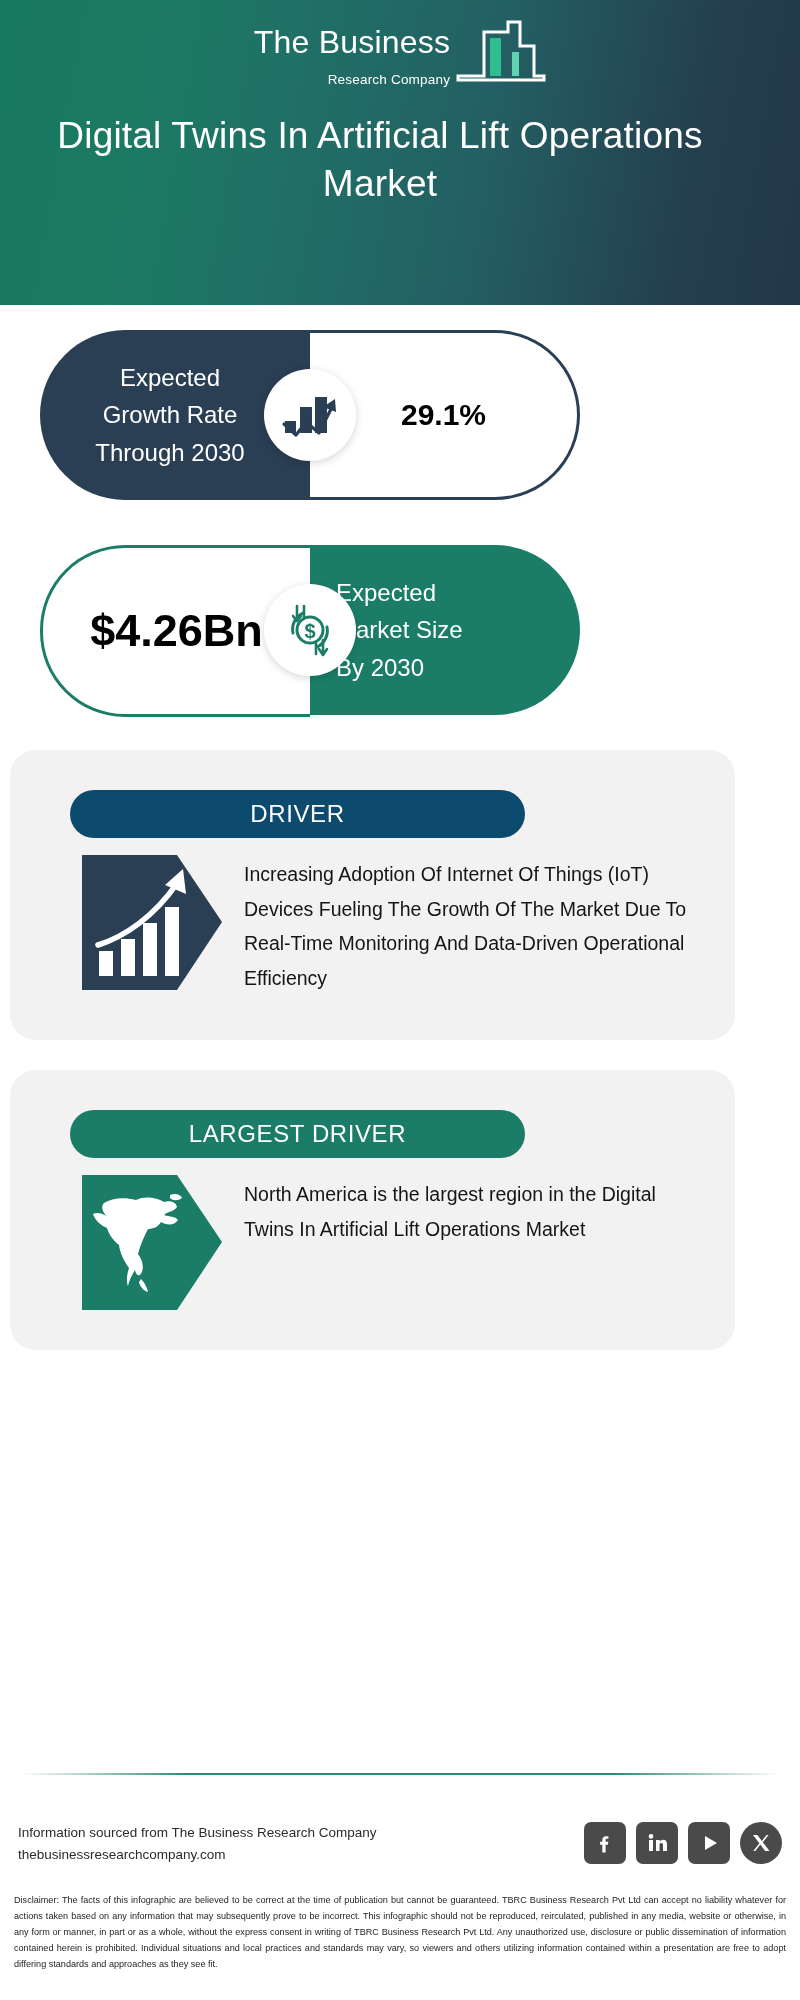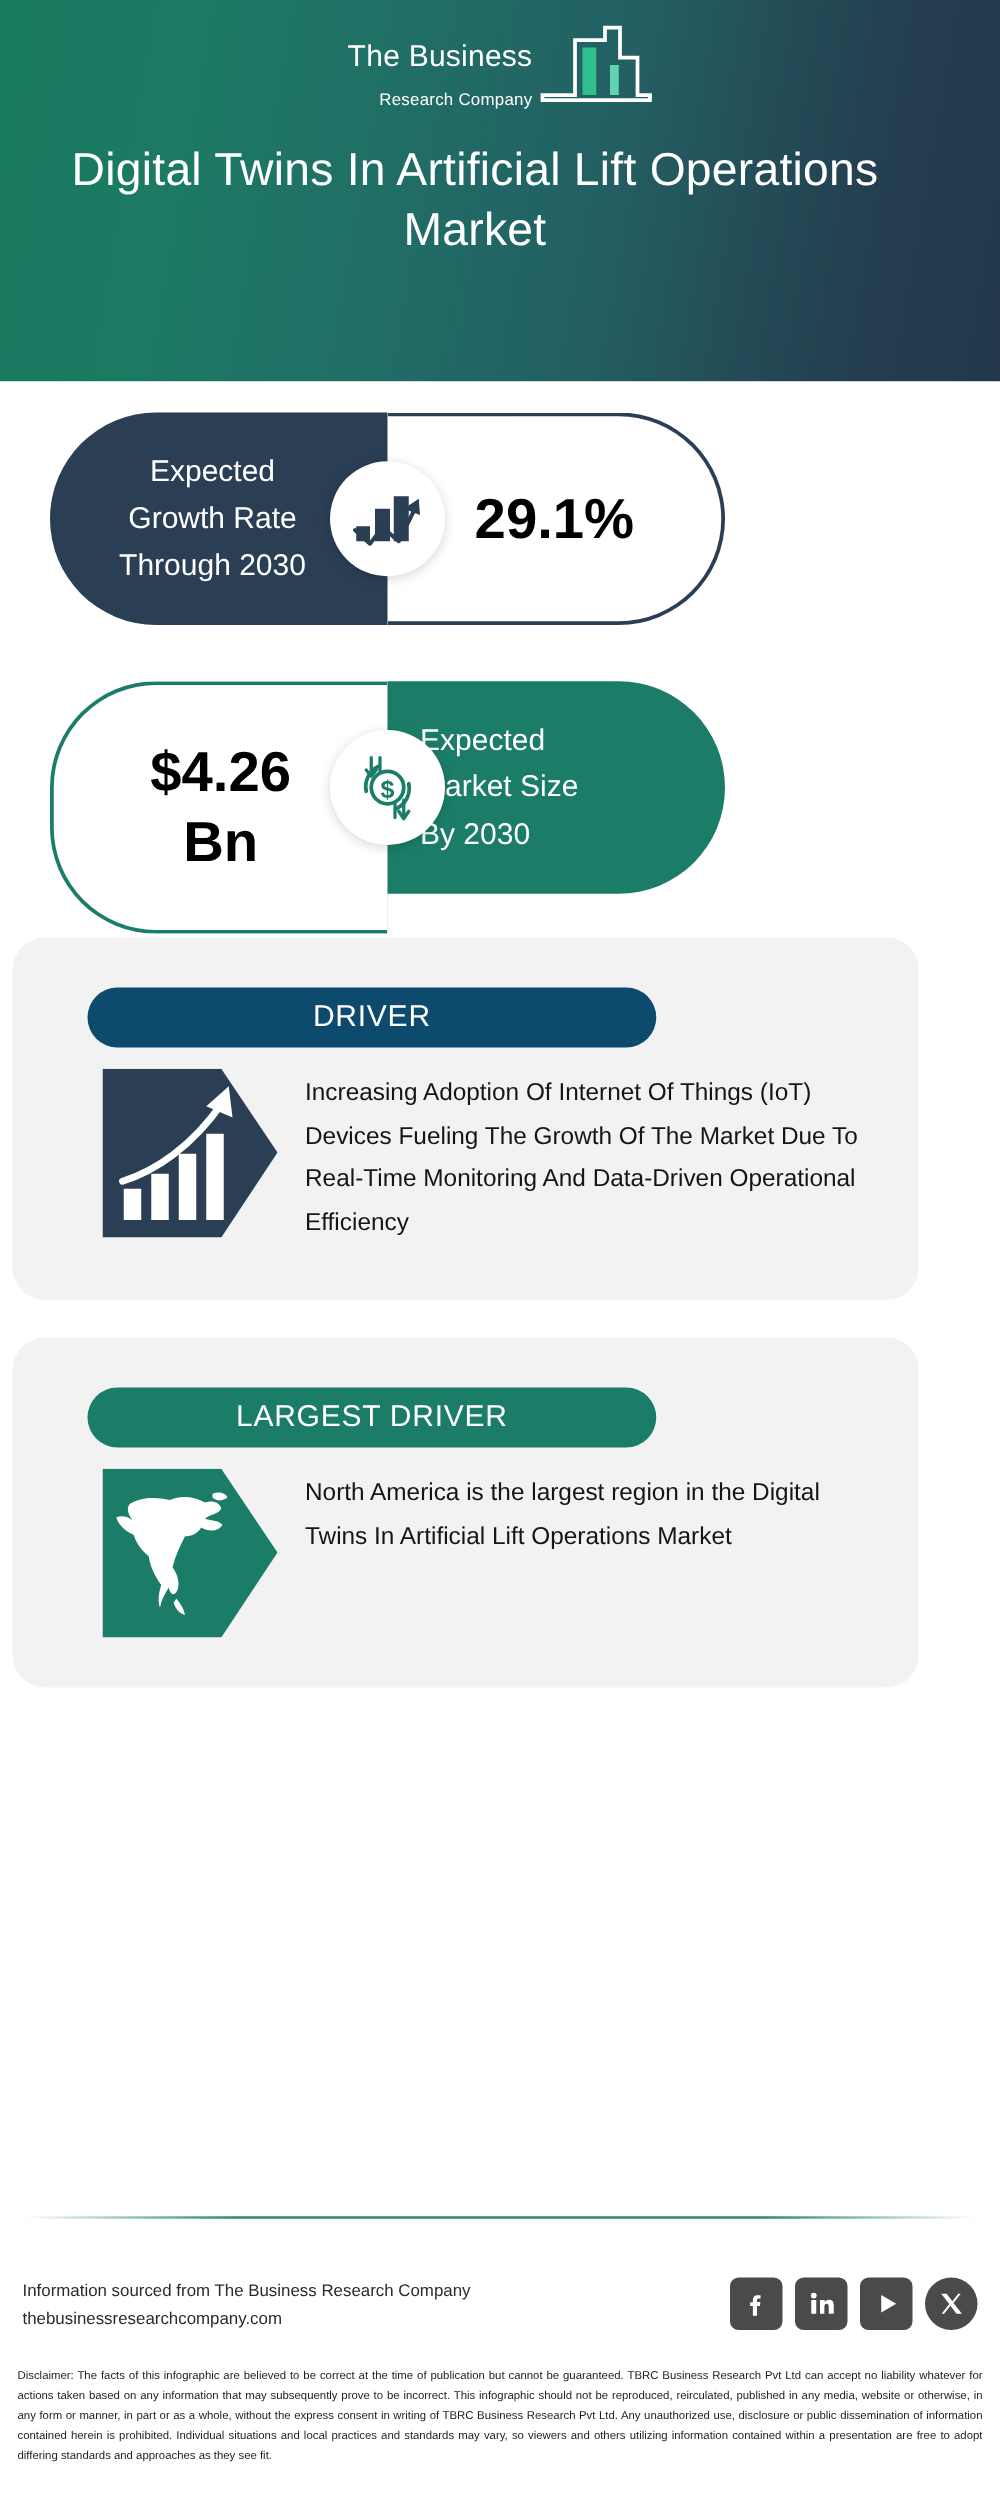--- a/index.html
+++ b/index.html
@@ -43,7 +43,7 @@
     padding-bottom: 4px;
   }
   .logo-text .l1 {
-    font-size: 24px;
+    font-size: 32px;
     letter-spacing: 0.2px;
     font-weight: 400;
     display: block;

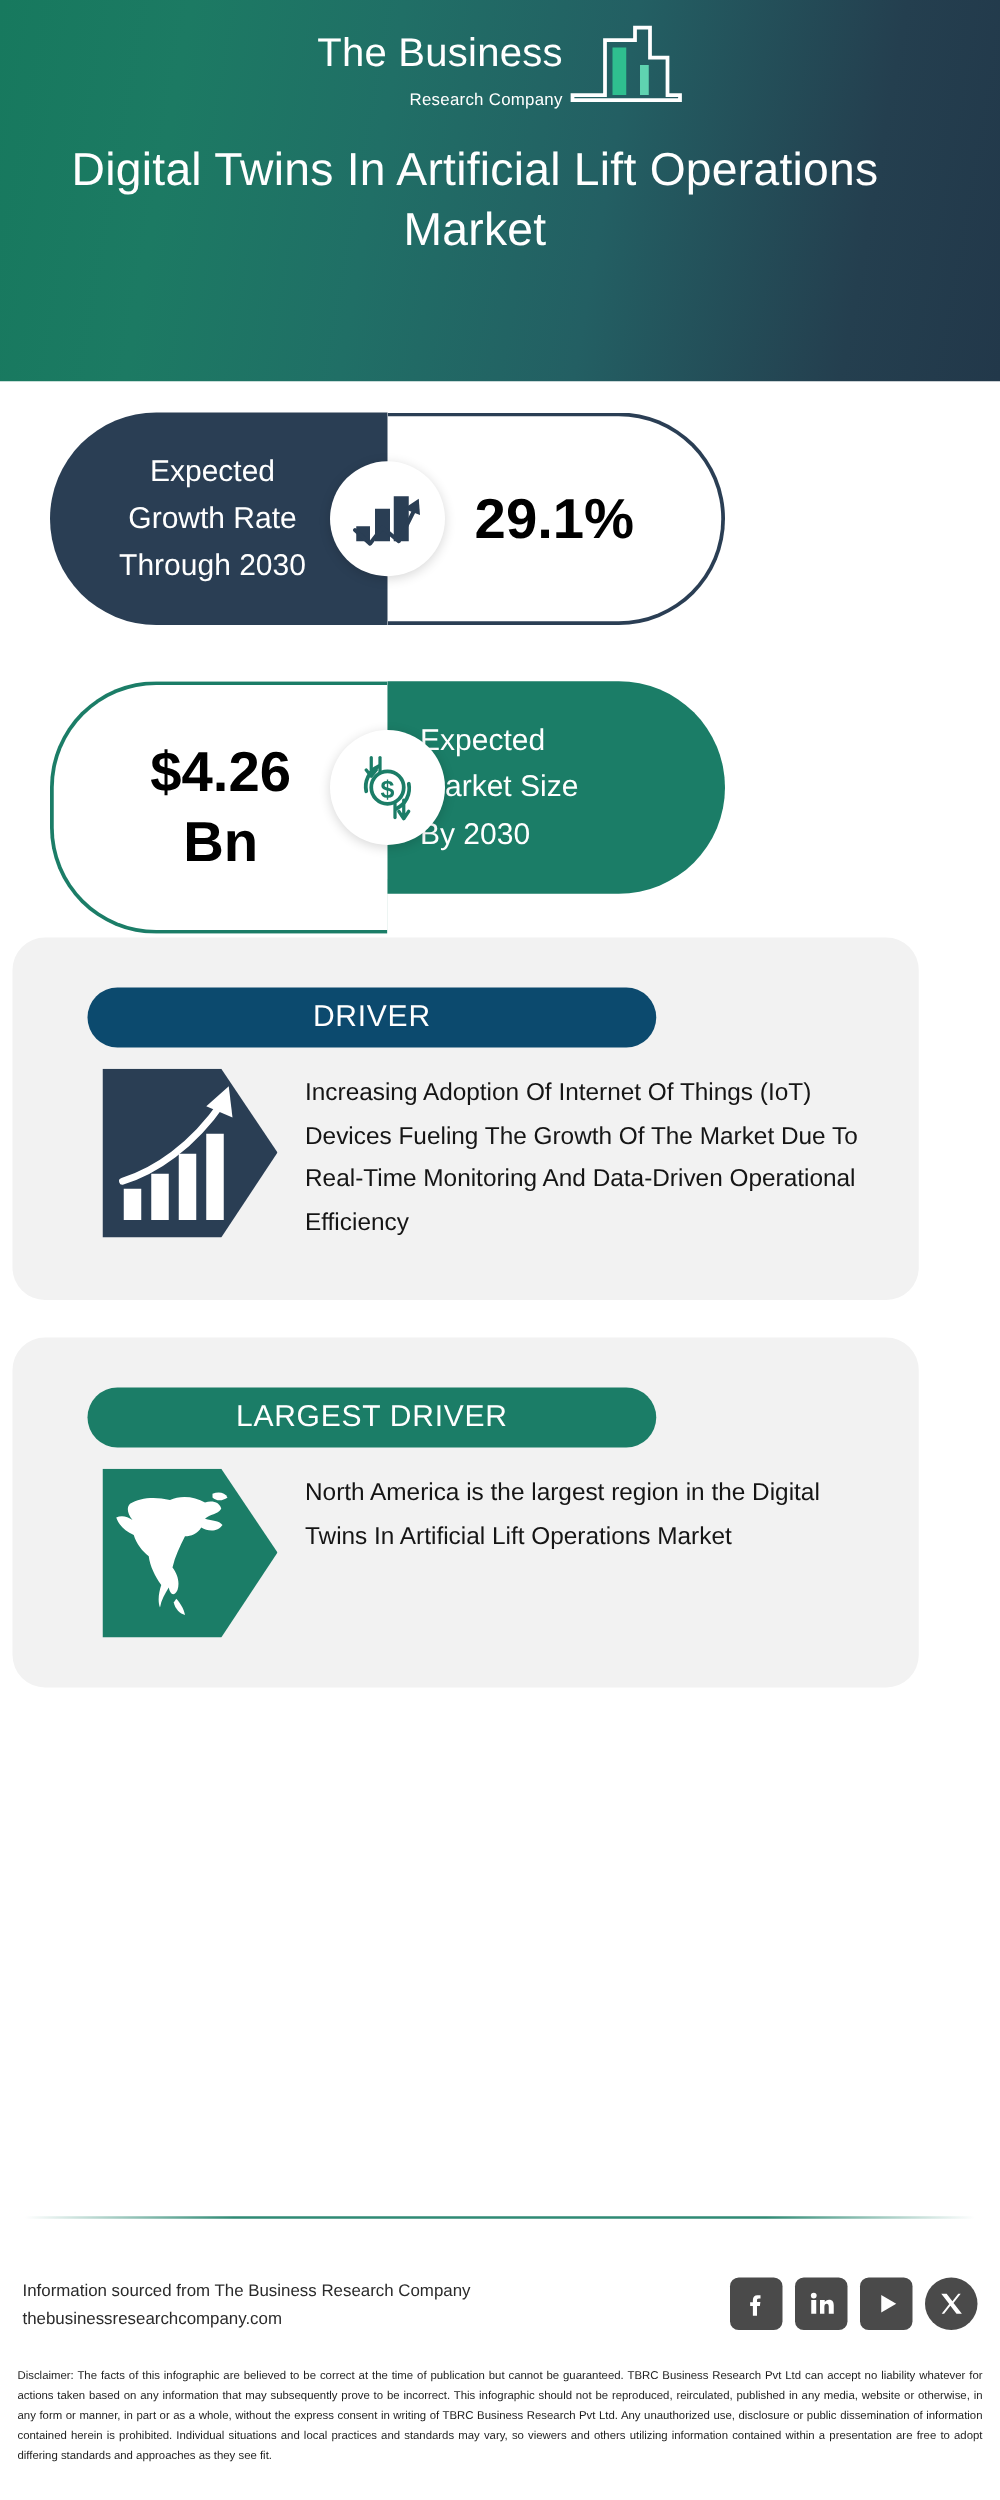--- a/index.html
+++ b/index.html
@@ -111,7 +111,7 @@
     display: flex;
     justify-content: center;
     align-items: center;
-    font-size: 45px;
+    font-size: 30px;
     font-weight: bold;
     color: #000000;
     position: relative;

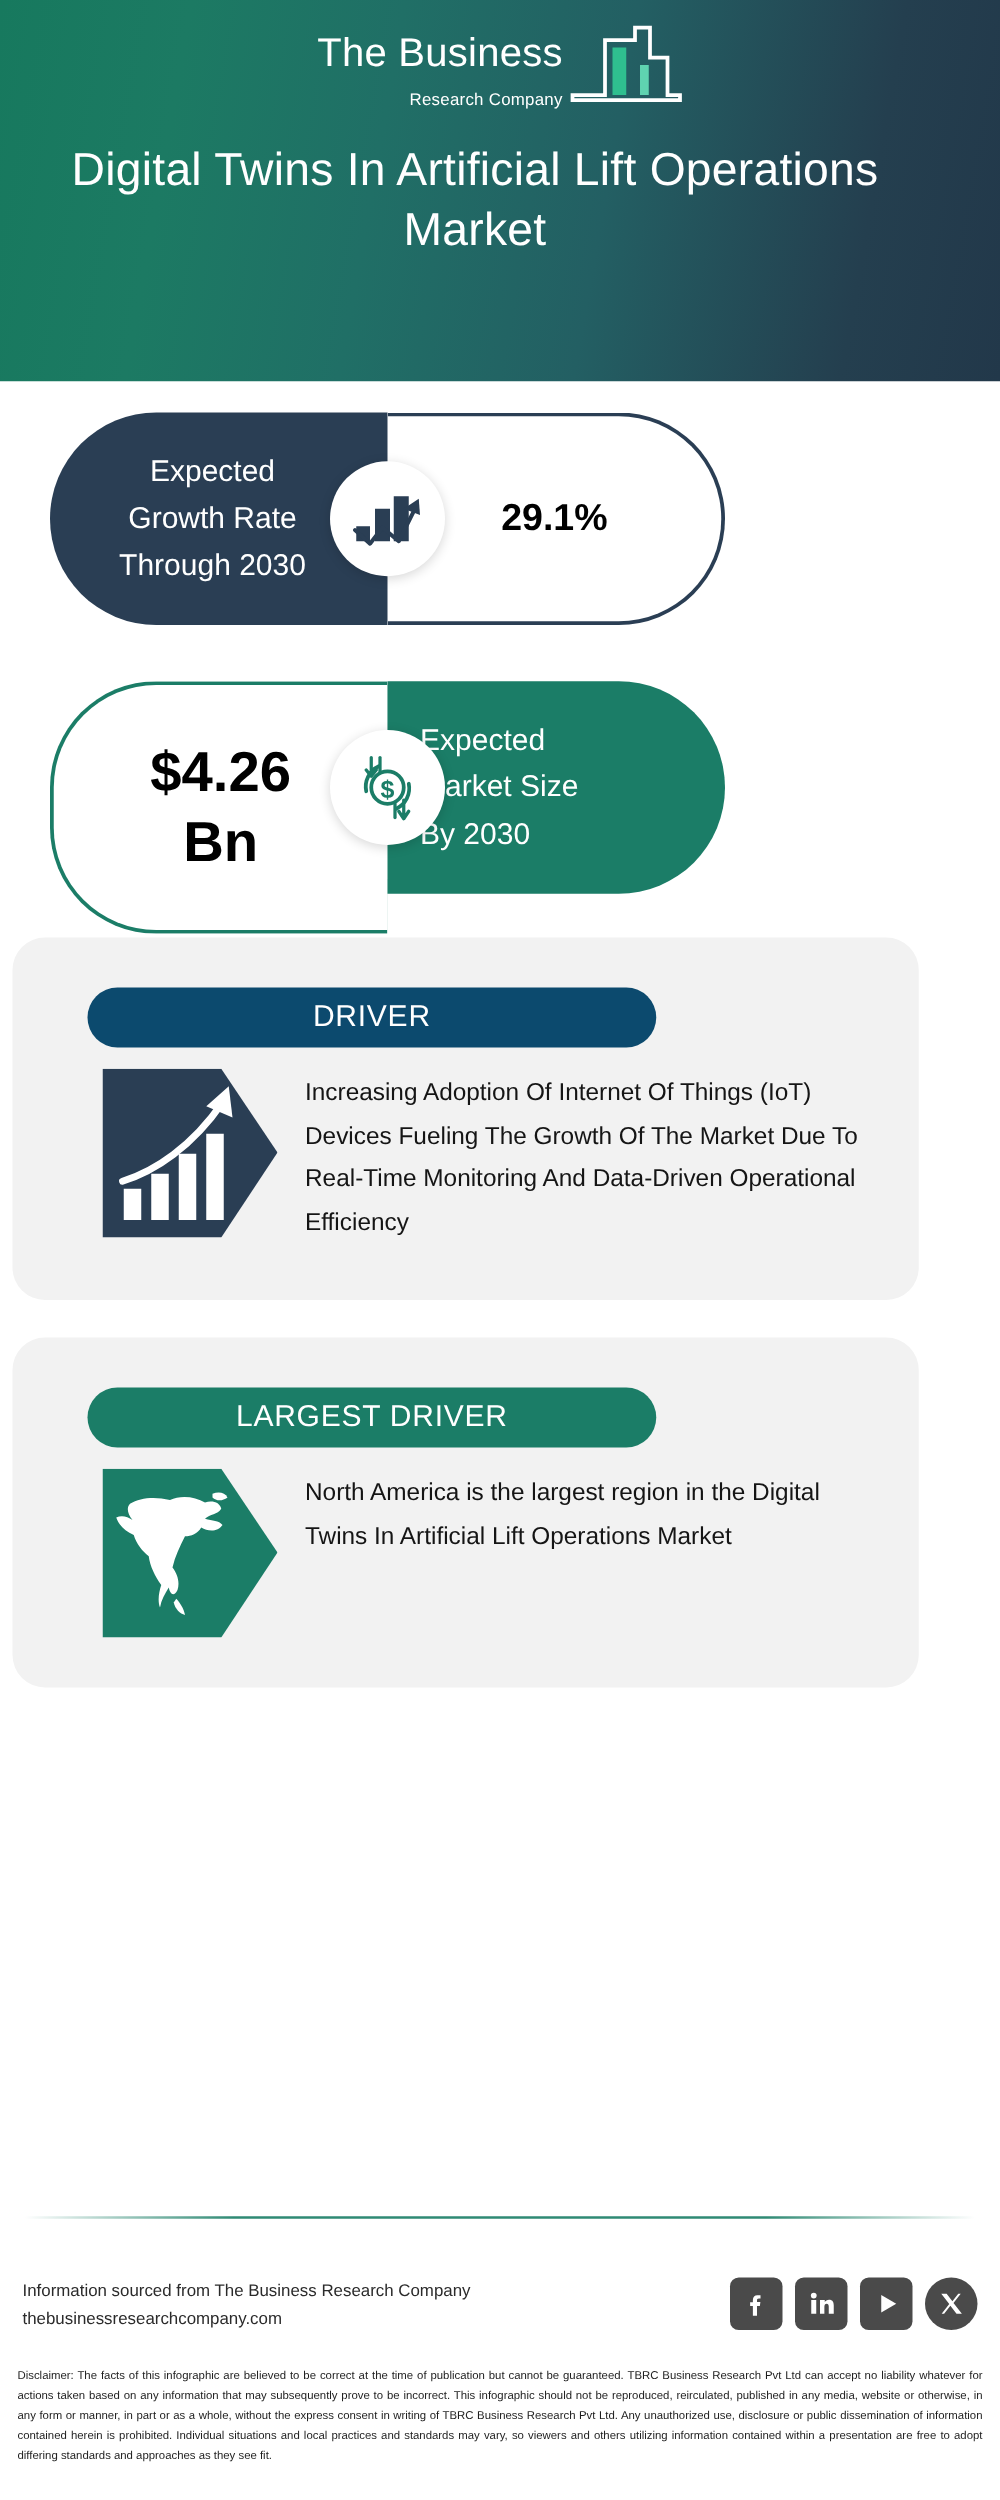--- a/index.html
+++ b/index.html
@@ -121,14 +121,14 @@
   
   .size-value {
     width: 270px;
-    height: 202px;
+    height: 172px;
     background: #ffffff;
     border-top: 3px solid #1b7d67;
     border-left: 3px solid #1b7d67;
     border-bottom: 3px solid #1b7d67;
     border-radius: 85px 0 0 85px;
     display: flex;
-    flex-direction: column;
+    flex-direction: row;
     justify-content: center;
     align-items: center;
     font-size: 45px;

